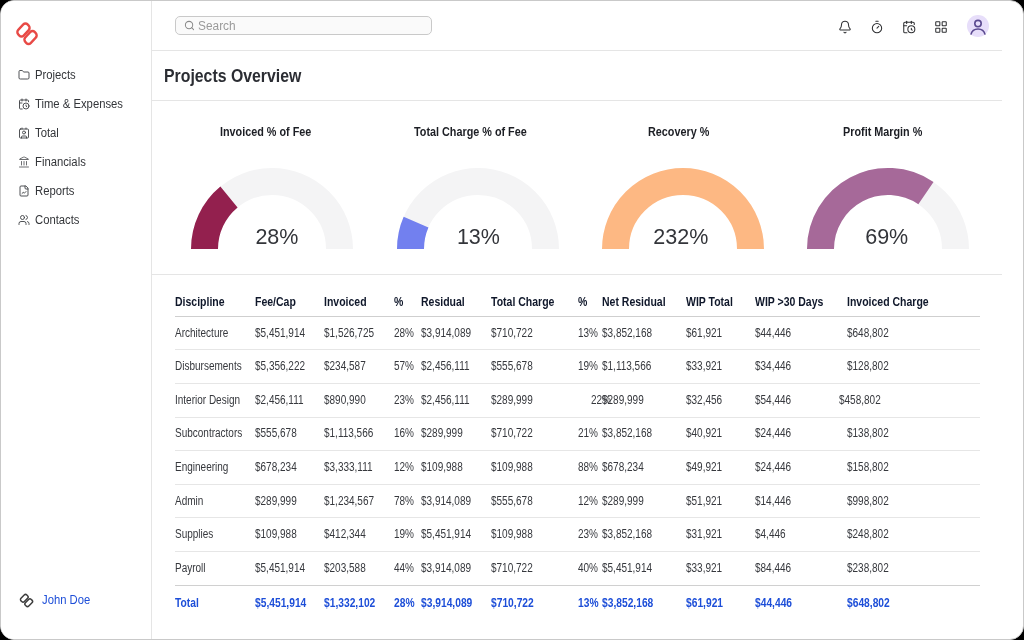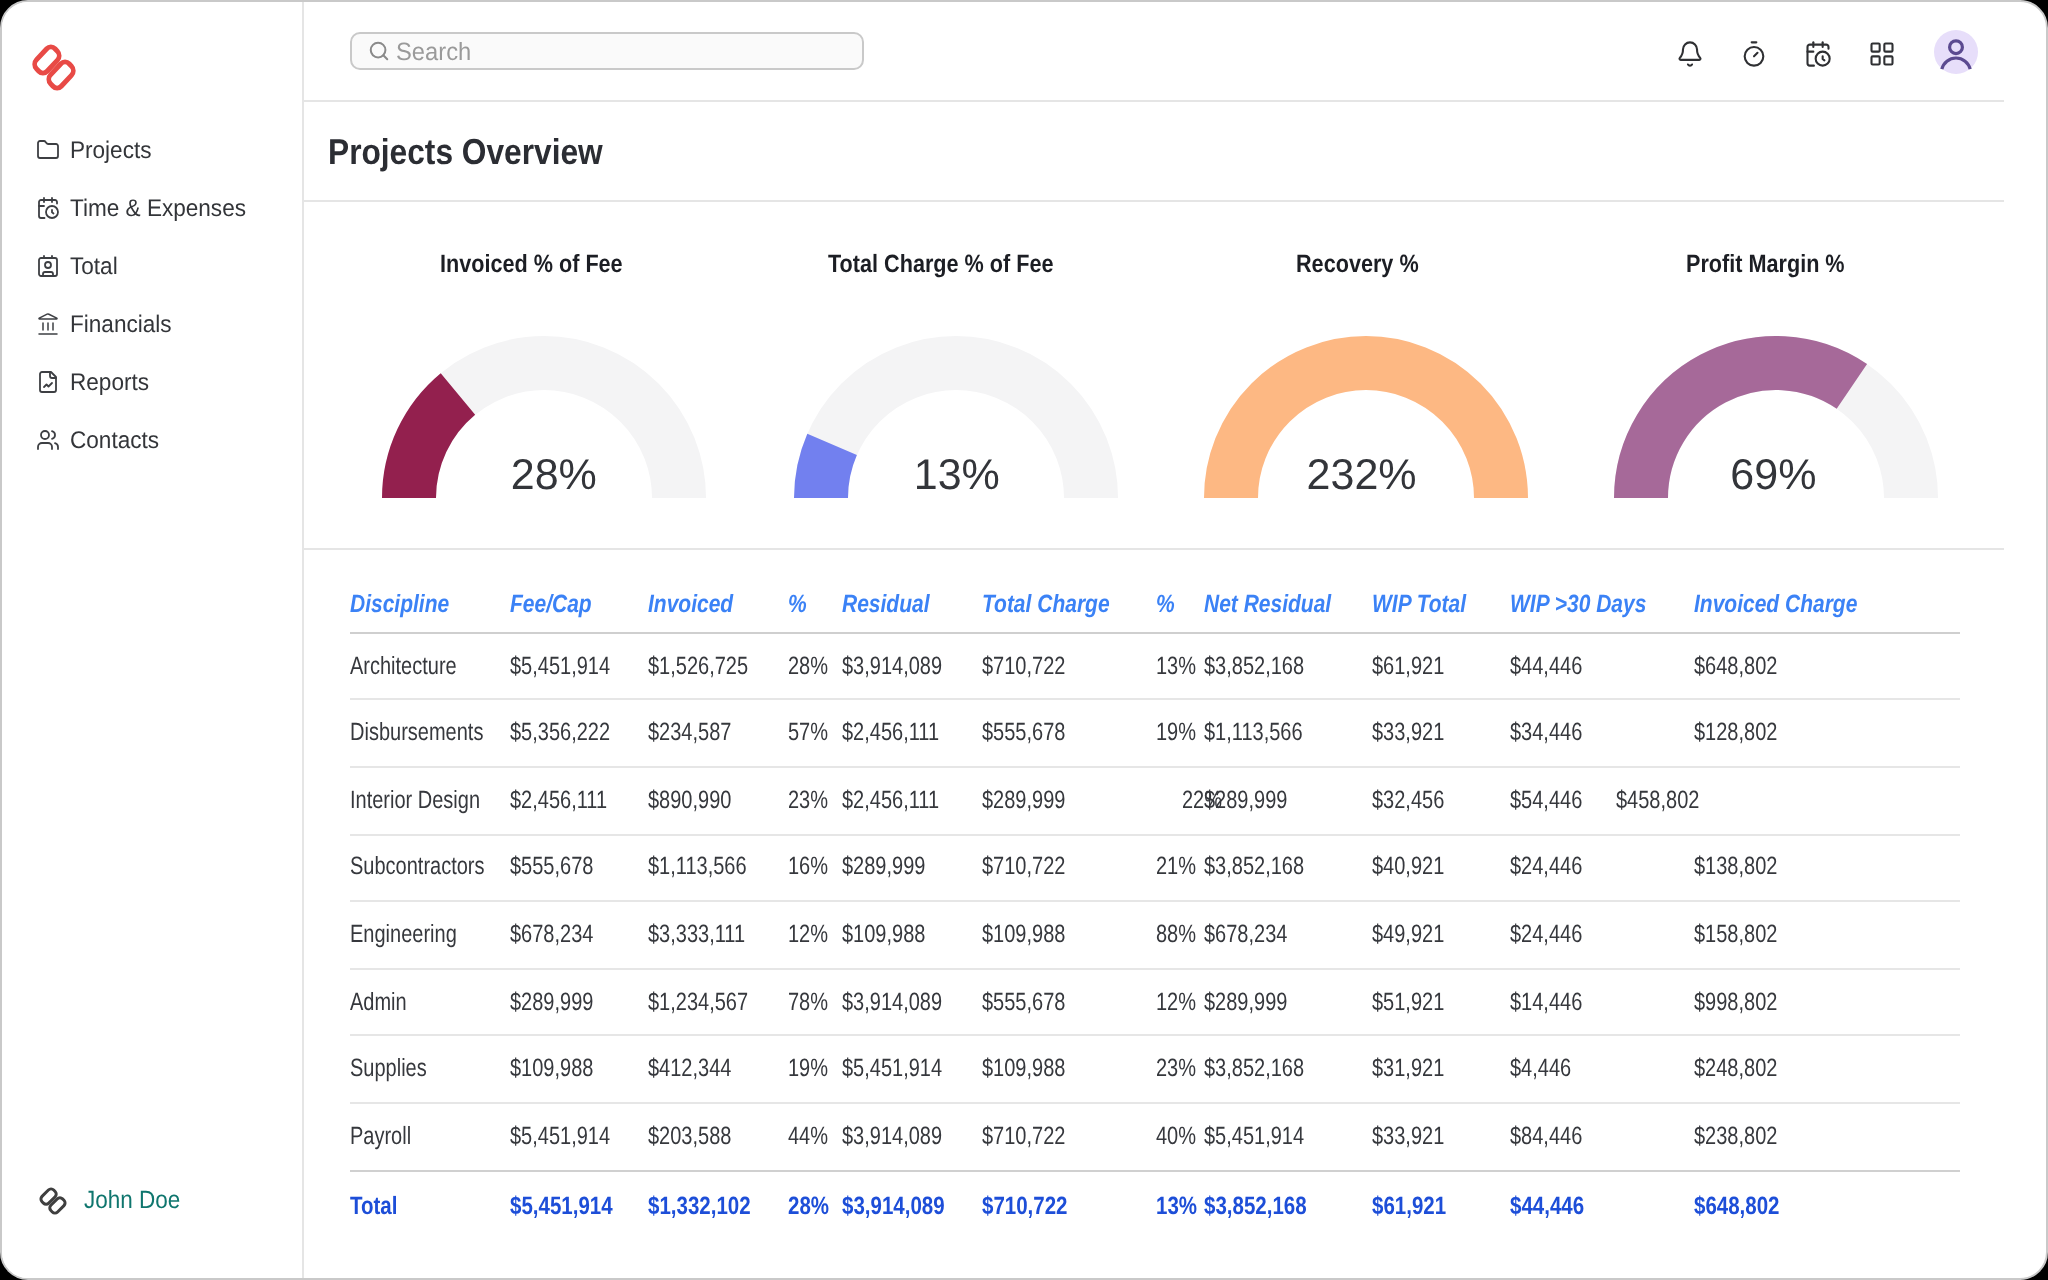--- a/index.html
+++ b/index.html
@@ -31,7 +31,7 @@
   .twrap { position:absolute; left:23.4px; top:273.5px; width:805.6px; height:366px; }
   .tl { position:absolute; left:0; width:804.6px; height:1px; background:#e6e6e6; }
   .hc,.dc,.tc { position:absolute; line-height:13px; font-size:12.5px; white-space:nowrap; }
-  .hc { font-weight:700; color:#3b82f6;font-style:italic; }
+  .hc { font-weight:700; color:#0f172a; }
   .hc span { display:inline-block; transform:scaleX(0.84); transform-origin:0 50%; }
   .dc { color:#36383d; }
   .dc span { display:inline-block; transform:scaleX(0.8); transform-origin:0 50%; }

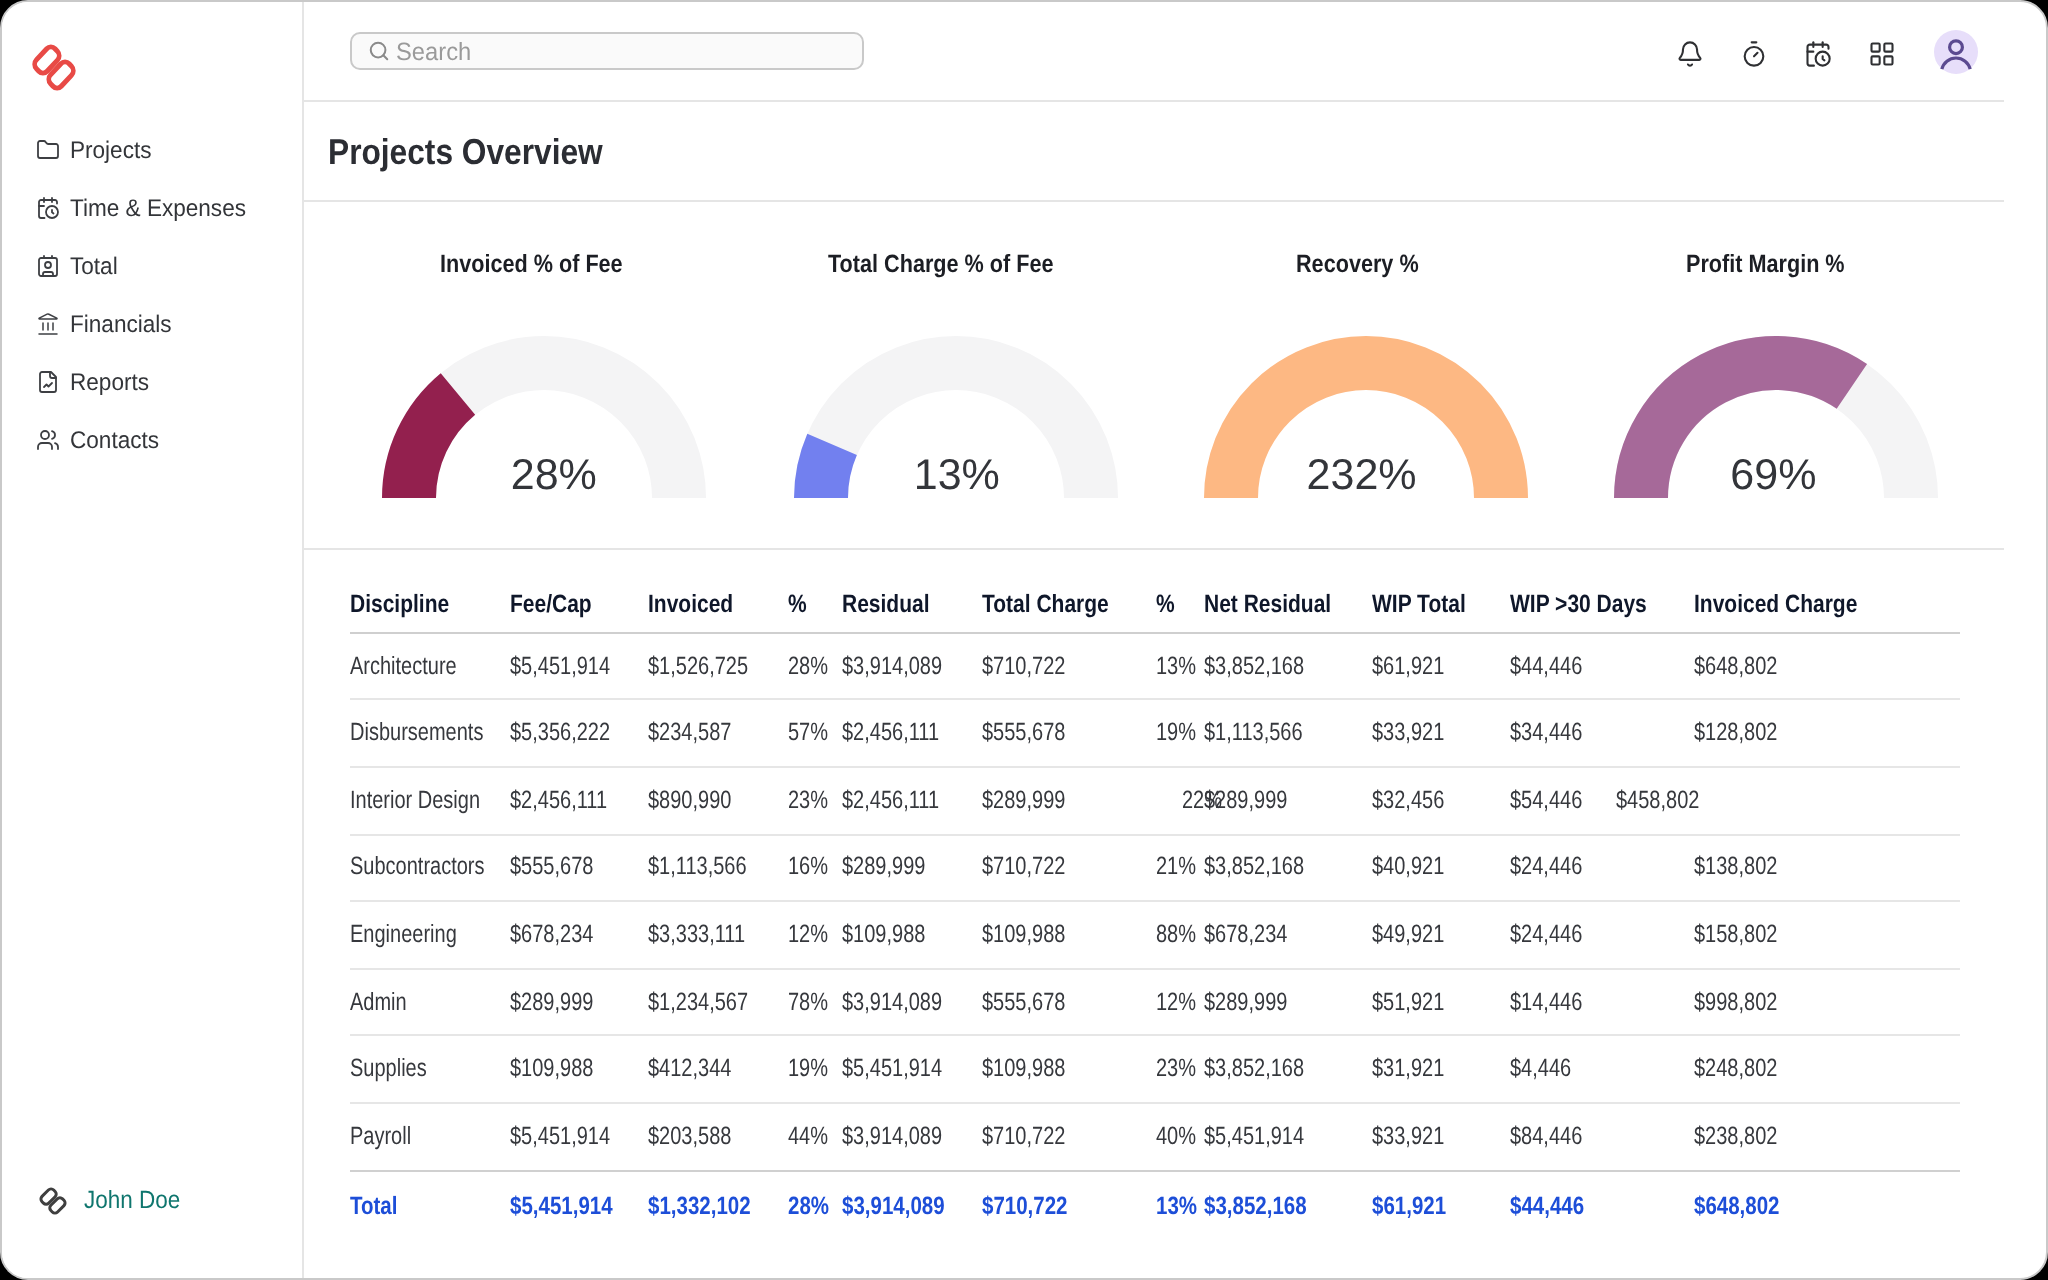--- a/index.html
+++ b/index.html
@@ -244,7 +244,7 @@
       <div class="dc" style="left:426.2px;top:119.3px"><span>$289,999</span></div>
       <div class="dc" style="left:510.7px;top:119.3px"><span>$32,456</span></div>
       <div class="dc" style="left:579.9px;top:119.3px"><span>$54,446</span></div>
-      <div class="dc" style="left:633px;top:119.3px"><span>$458,802</span></div>
+      <div class="dc" style="left:664px;top:119.3px"><span>$458,802</span></div>
       <div class="dc" style="left:0.0px;top:152.9px"><span>Subcontractors</span></div>
       <div class="dc" style="left:79.7px;top:152.9px"><span>$555,678</span></div>
       <div class="dc" style="left:148.9px;top:152.9px"><span>$1,113,566</span></div>

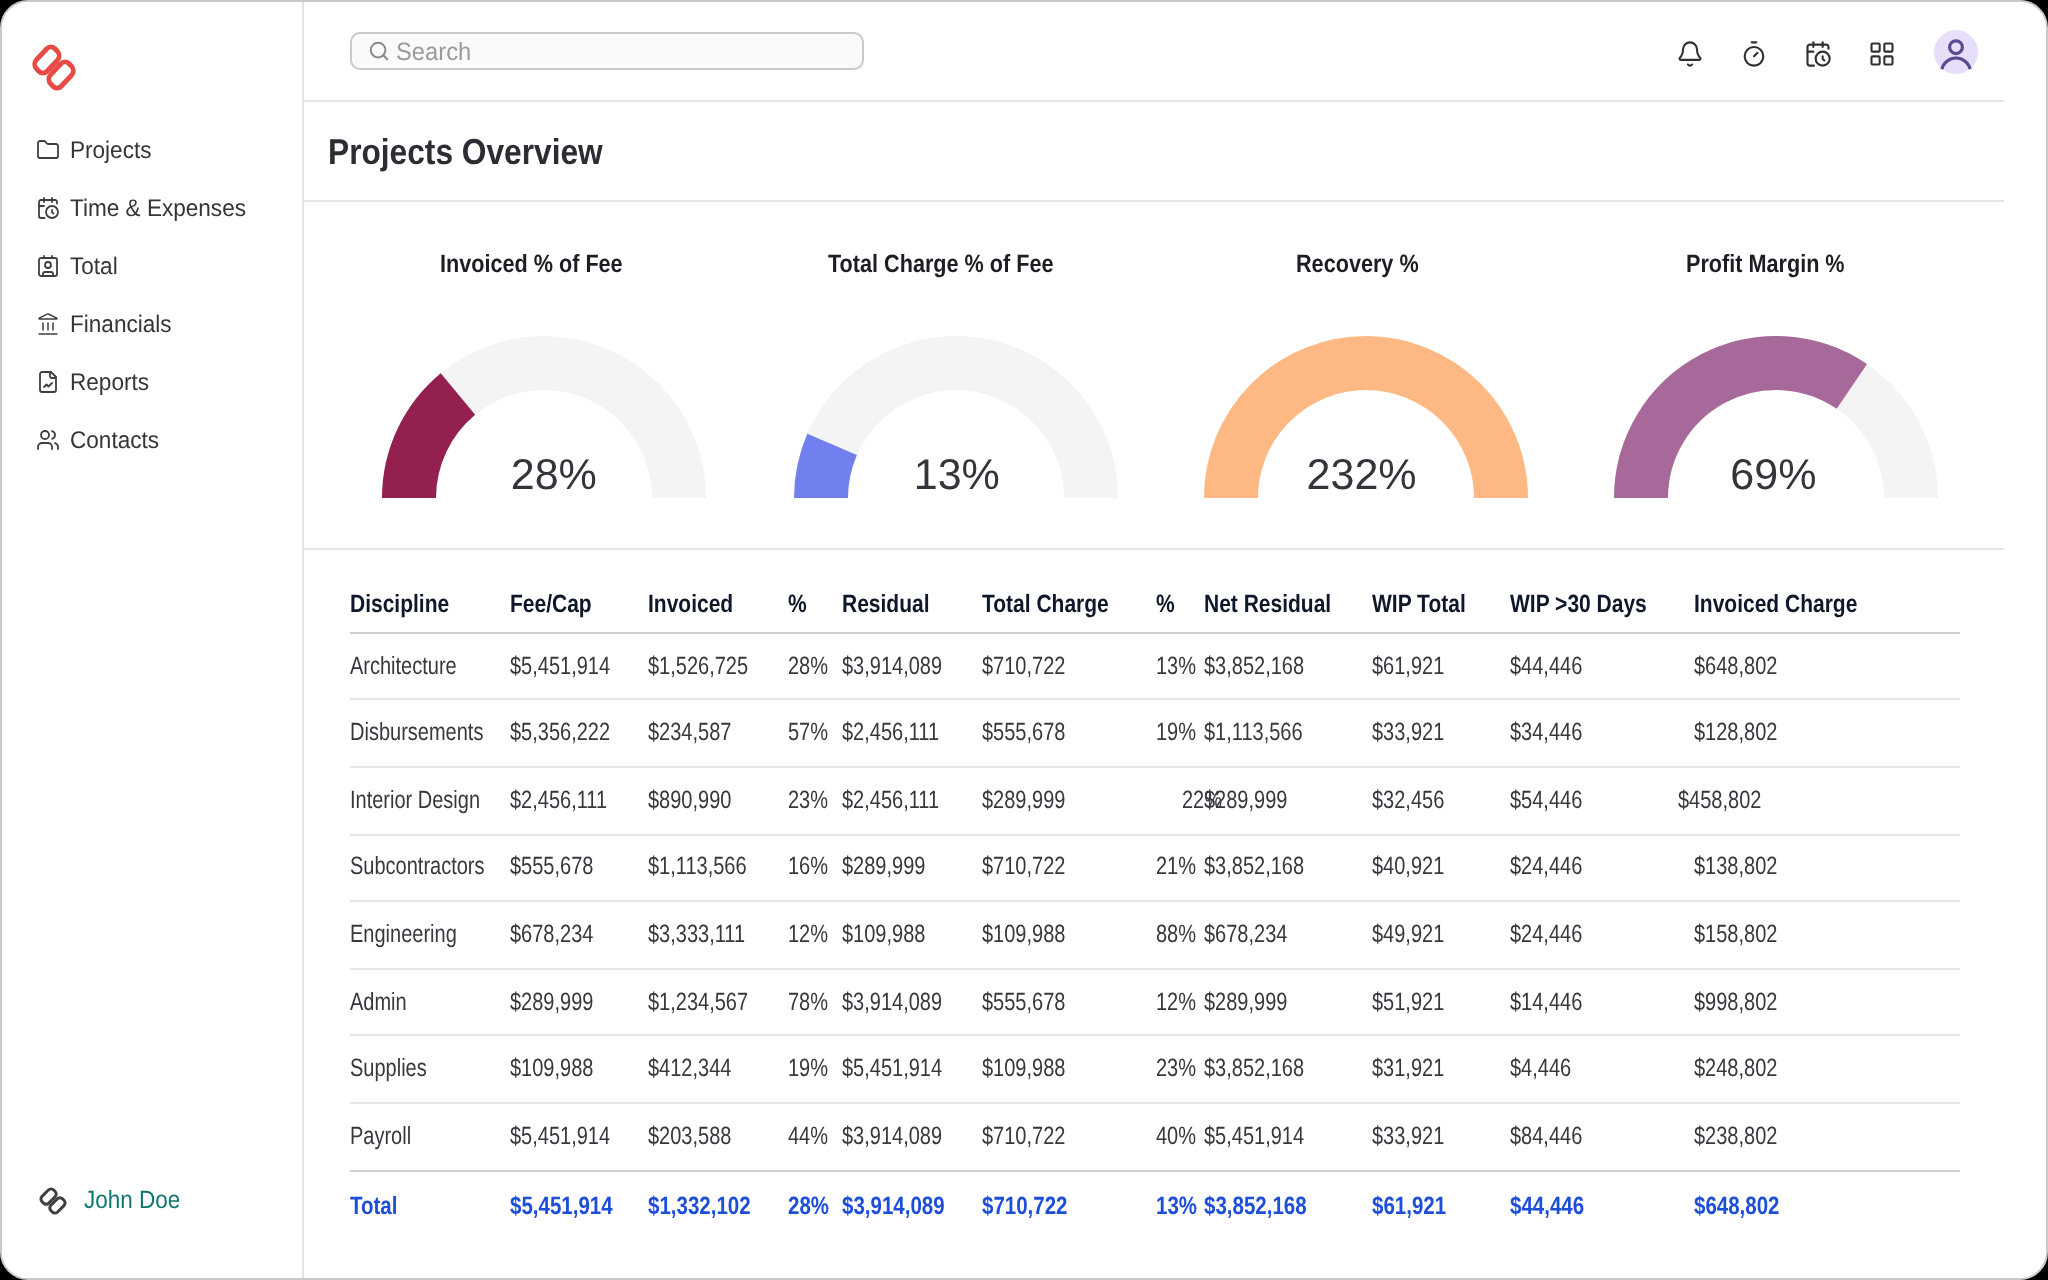--- a/index.html
+++ b/index.html
@@ -12,7 +12,7 @@
   .nav .it { height:29px; display:flex; align-items:center; padding-left:17px; color:#333539; font-size:12px; }
   .nav .it svg { flex:0 0 auto; margin-right:4.5px; color:#3d3f43; }
   .nav .it span { display:inline-block; transform:scaleX(0.94); transform-origin:0 50%; white-space:nowrap; }
-  .user { position:absolute; left:18px; top:591px; height:16px; display:flex; align-items:center; color:#0f766e; font-size:12.5px; }
+  .user { position:absolute; left:18px; top:591px; height:16px; display:flex; align-items:center; color:#1d4ed8; font-size:12.5px; }
   .user svg { margin-right:8px; }
   .user span { display:inline-block; transform:scaleX(0.9); transform-origin:0 50%; white-space:nowrap; }
   .main { position:absolute; left:151px; top:0; right:0; bottom:0; }

